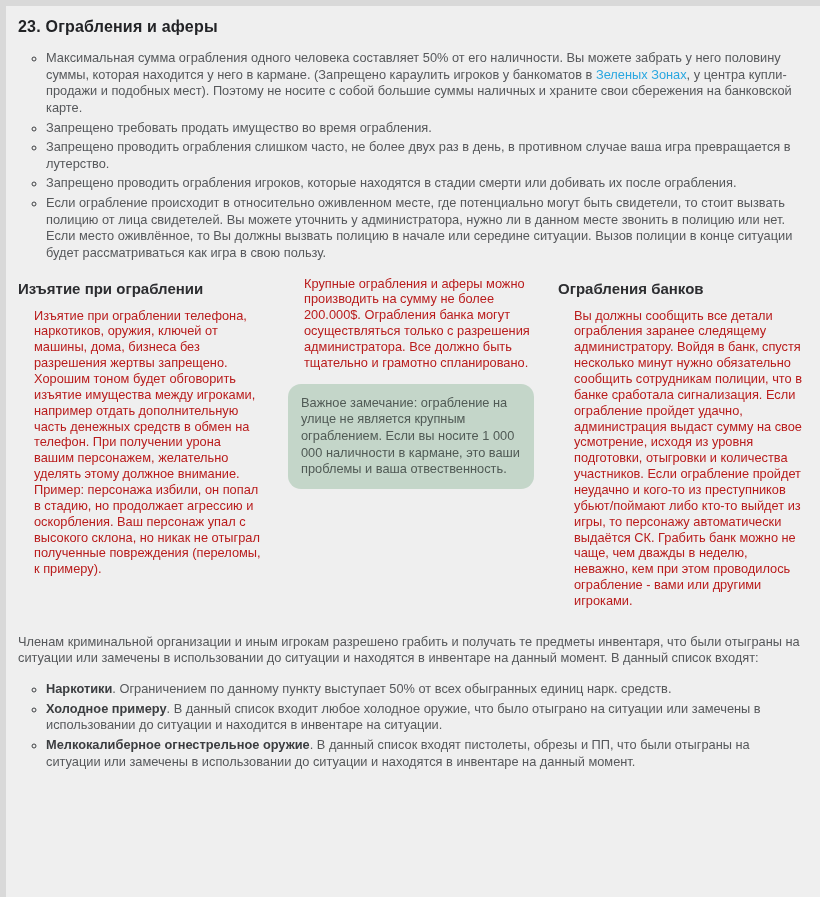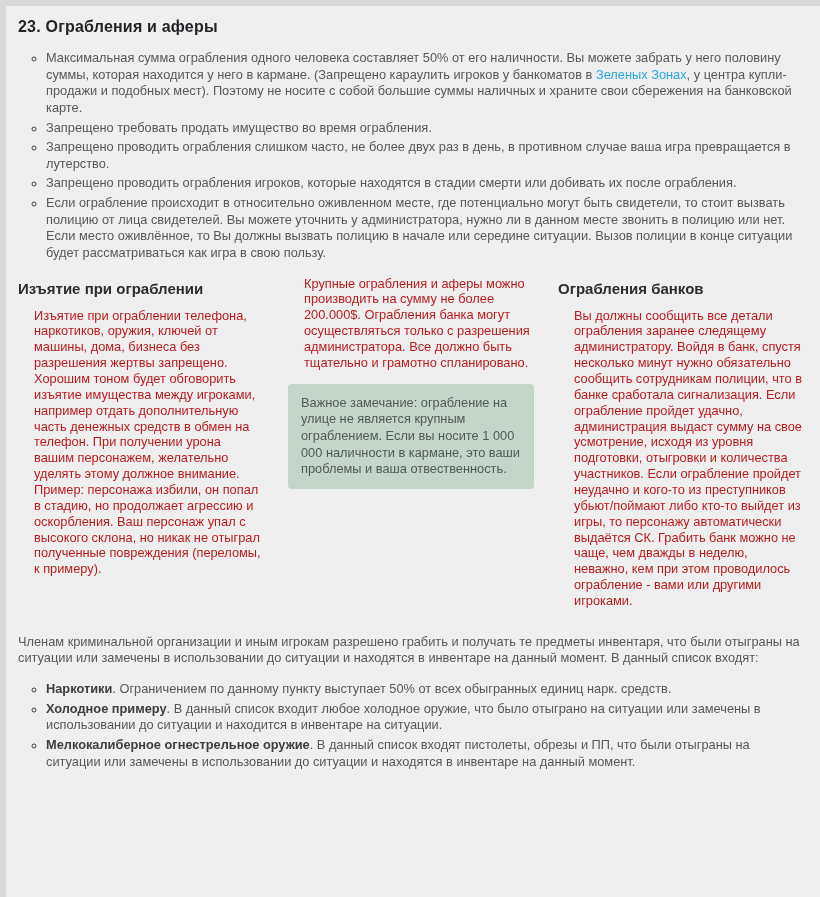--- a/index.html
+++ b/index.html
@@ -69,7 +69,7 @@
   }
   .note-box {
     background: #c4d6c9;
-    border-radius: 4px;
+    border-radius: 13px;
     padding: 11px 13px;
     font-size: 12.8px;
     line-height: 1.3;

